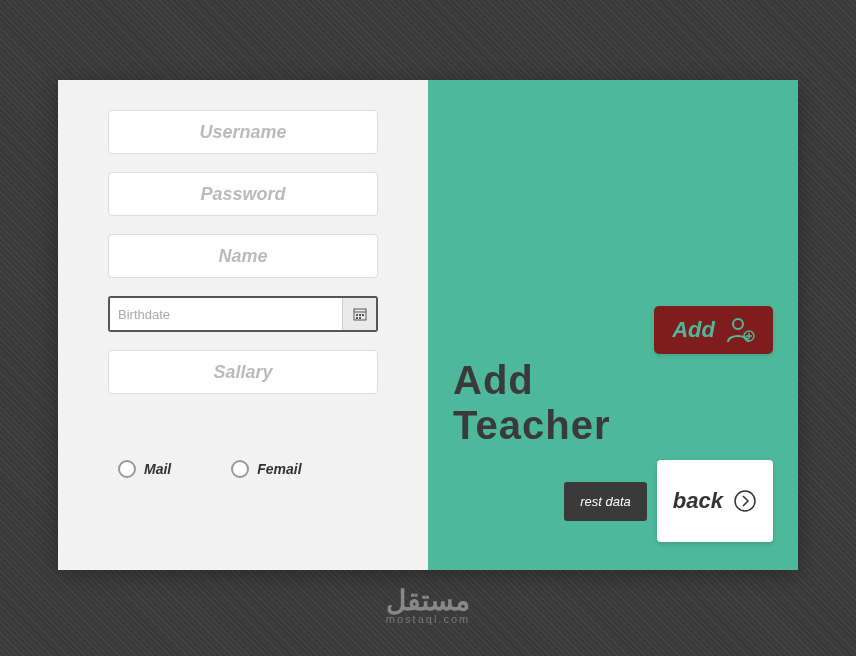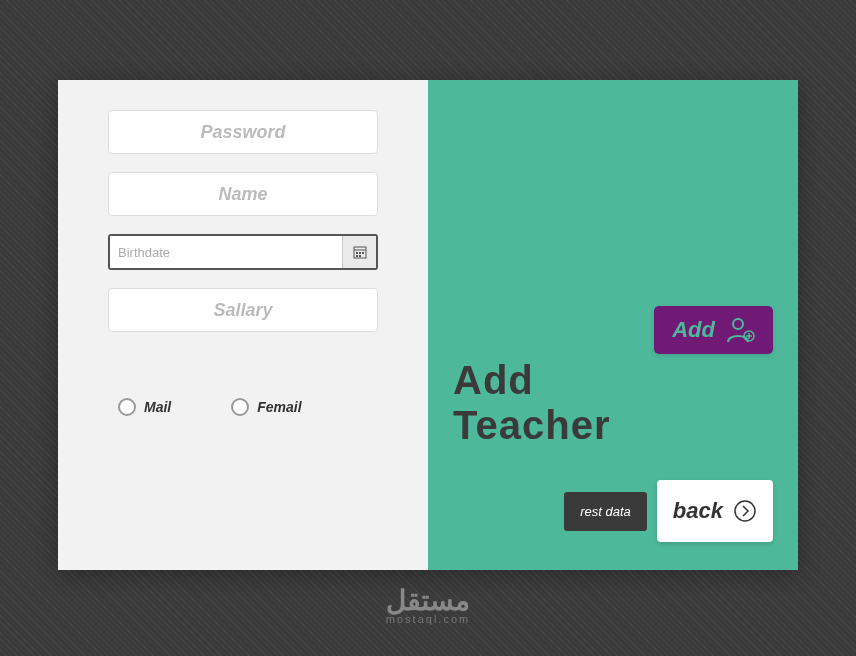--- a/index.html
+++ b/index.html
@@ -184,6 +184,7 @@
 
 <div class="container">
   <div class="left-panel">
+    <input class="text-input" placeholder="Username" style="">
     <input class="text-input" placeholder="Password" style="">
     <input class="text-input" placeholder="Name" style="">
     <div class="date-picker">

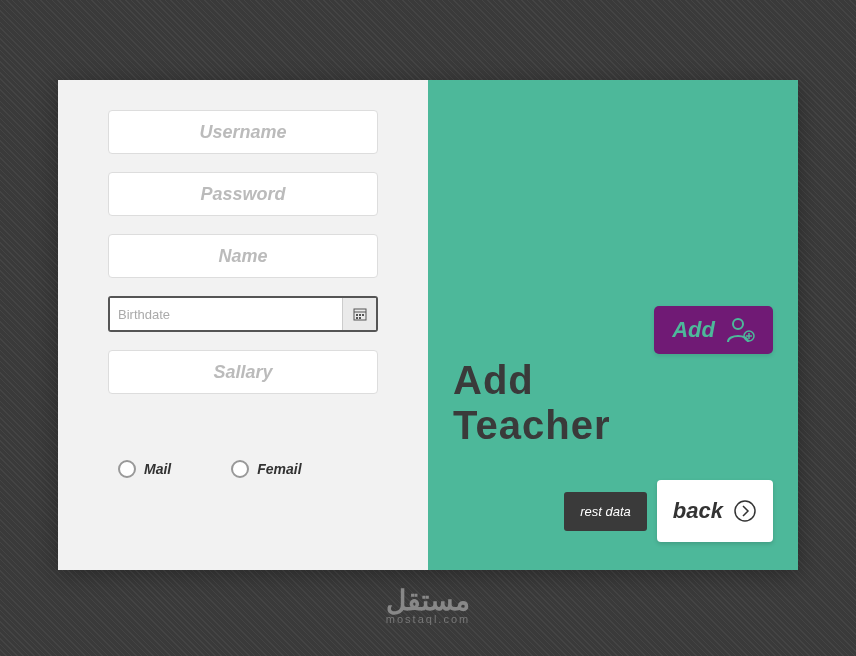--- a/index.html
+++ b/index.html
@@ -112,7 +112,7 @@
       letter-spacing: 1px;
     }
     .add-btn {
-      background: #701a75;
+      background: #7f1d1d;
       border: none;
       border-radius: 5px;
       padding: 10px 18px;

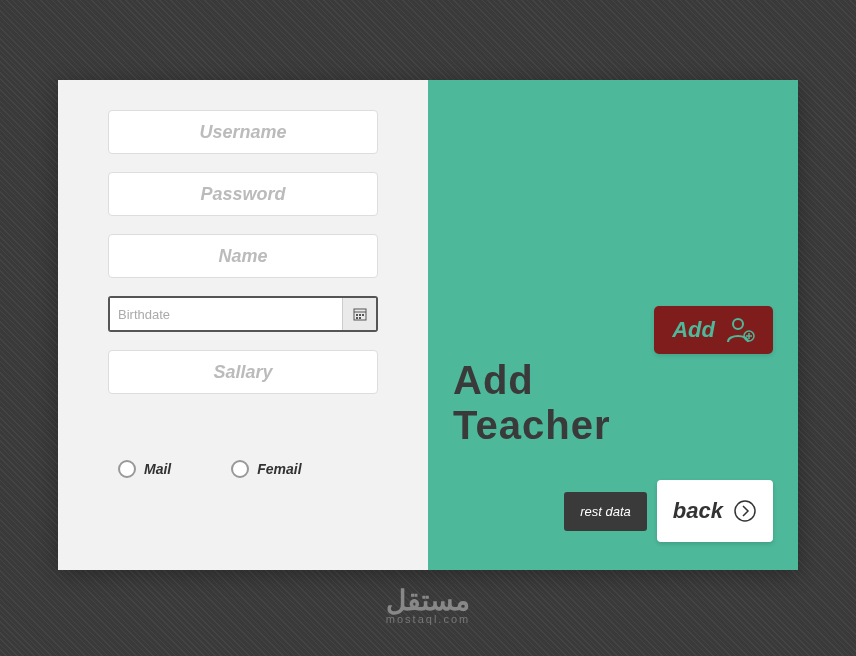--- a/index.html
+++ b/index.html
@@ -150,7 +150,7 @@
       background: #fff;
       border: none;
       border-radius: 4px;
-      padding: 18px 16px;
+      padding: 28px 16px;
       display: flex;
       align-items: center;
       gap: 10px;

